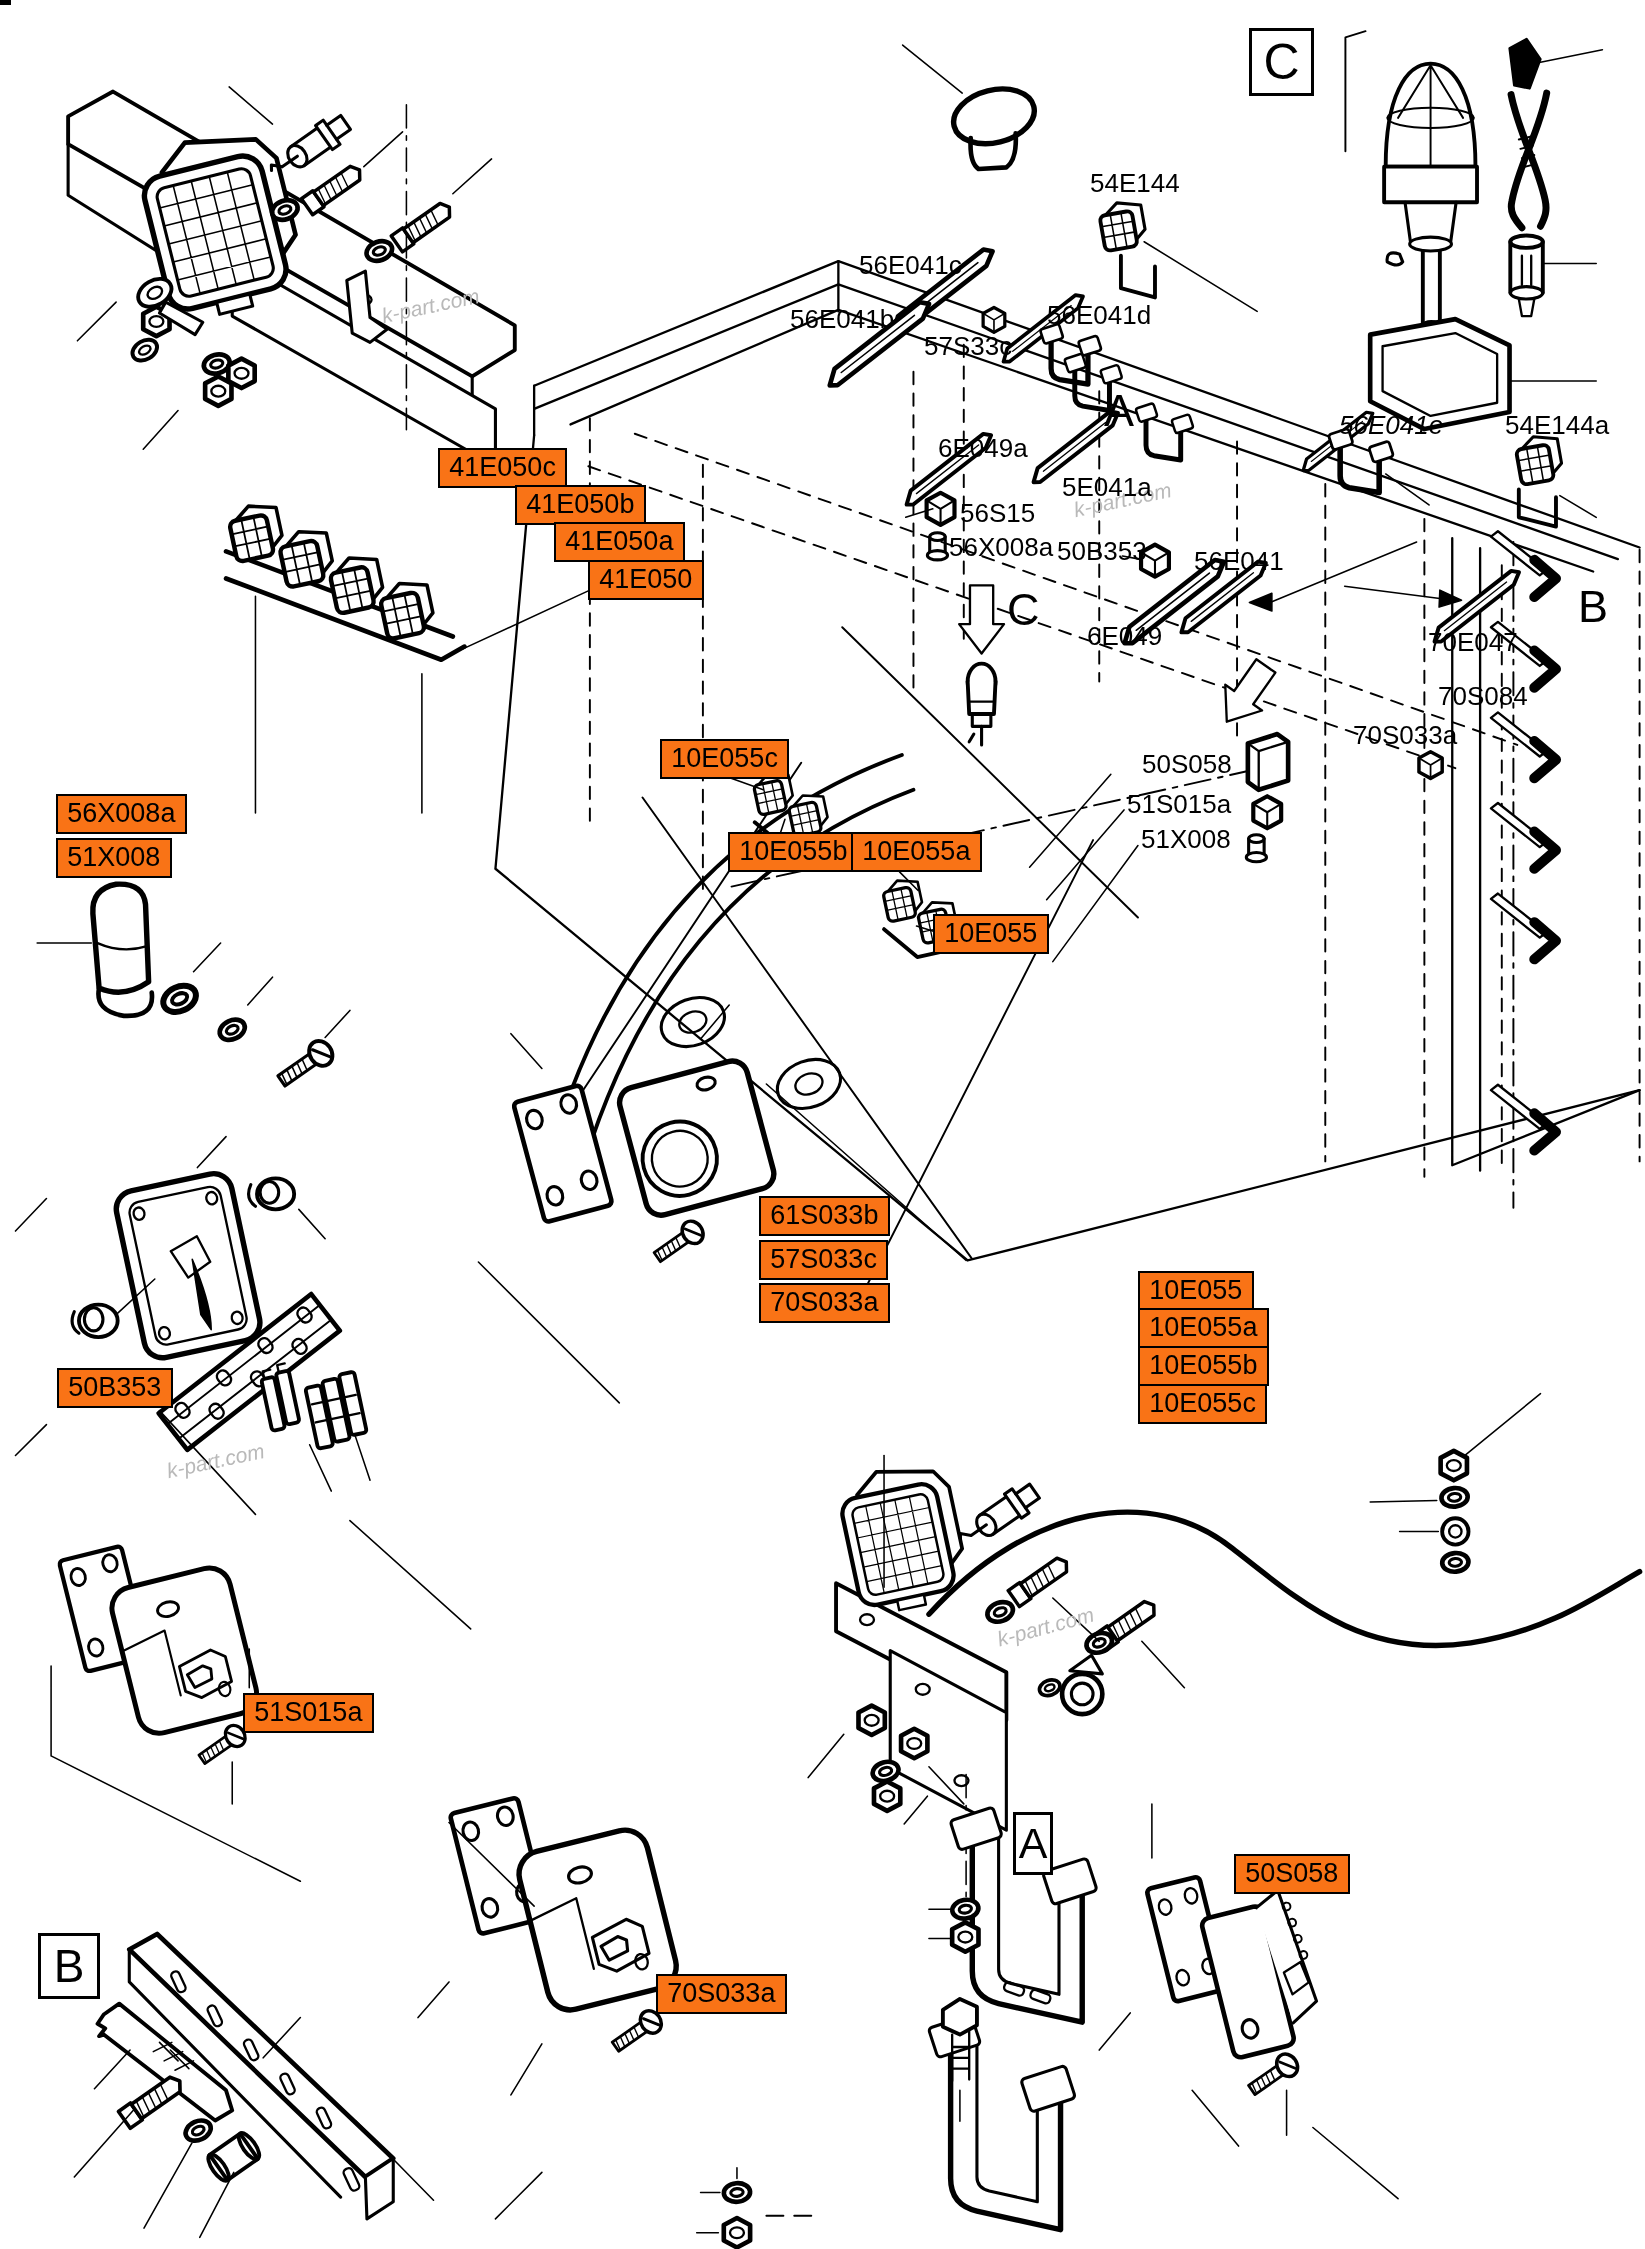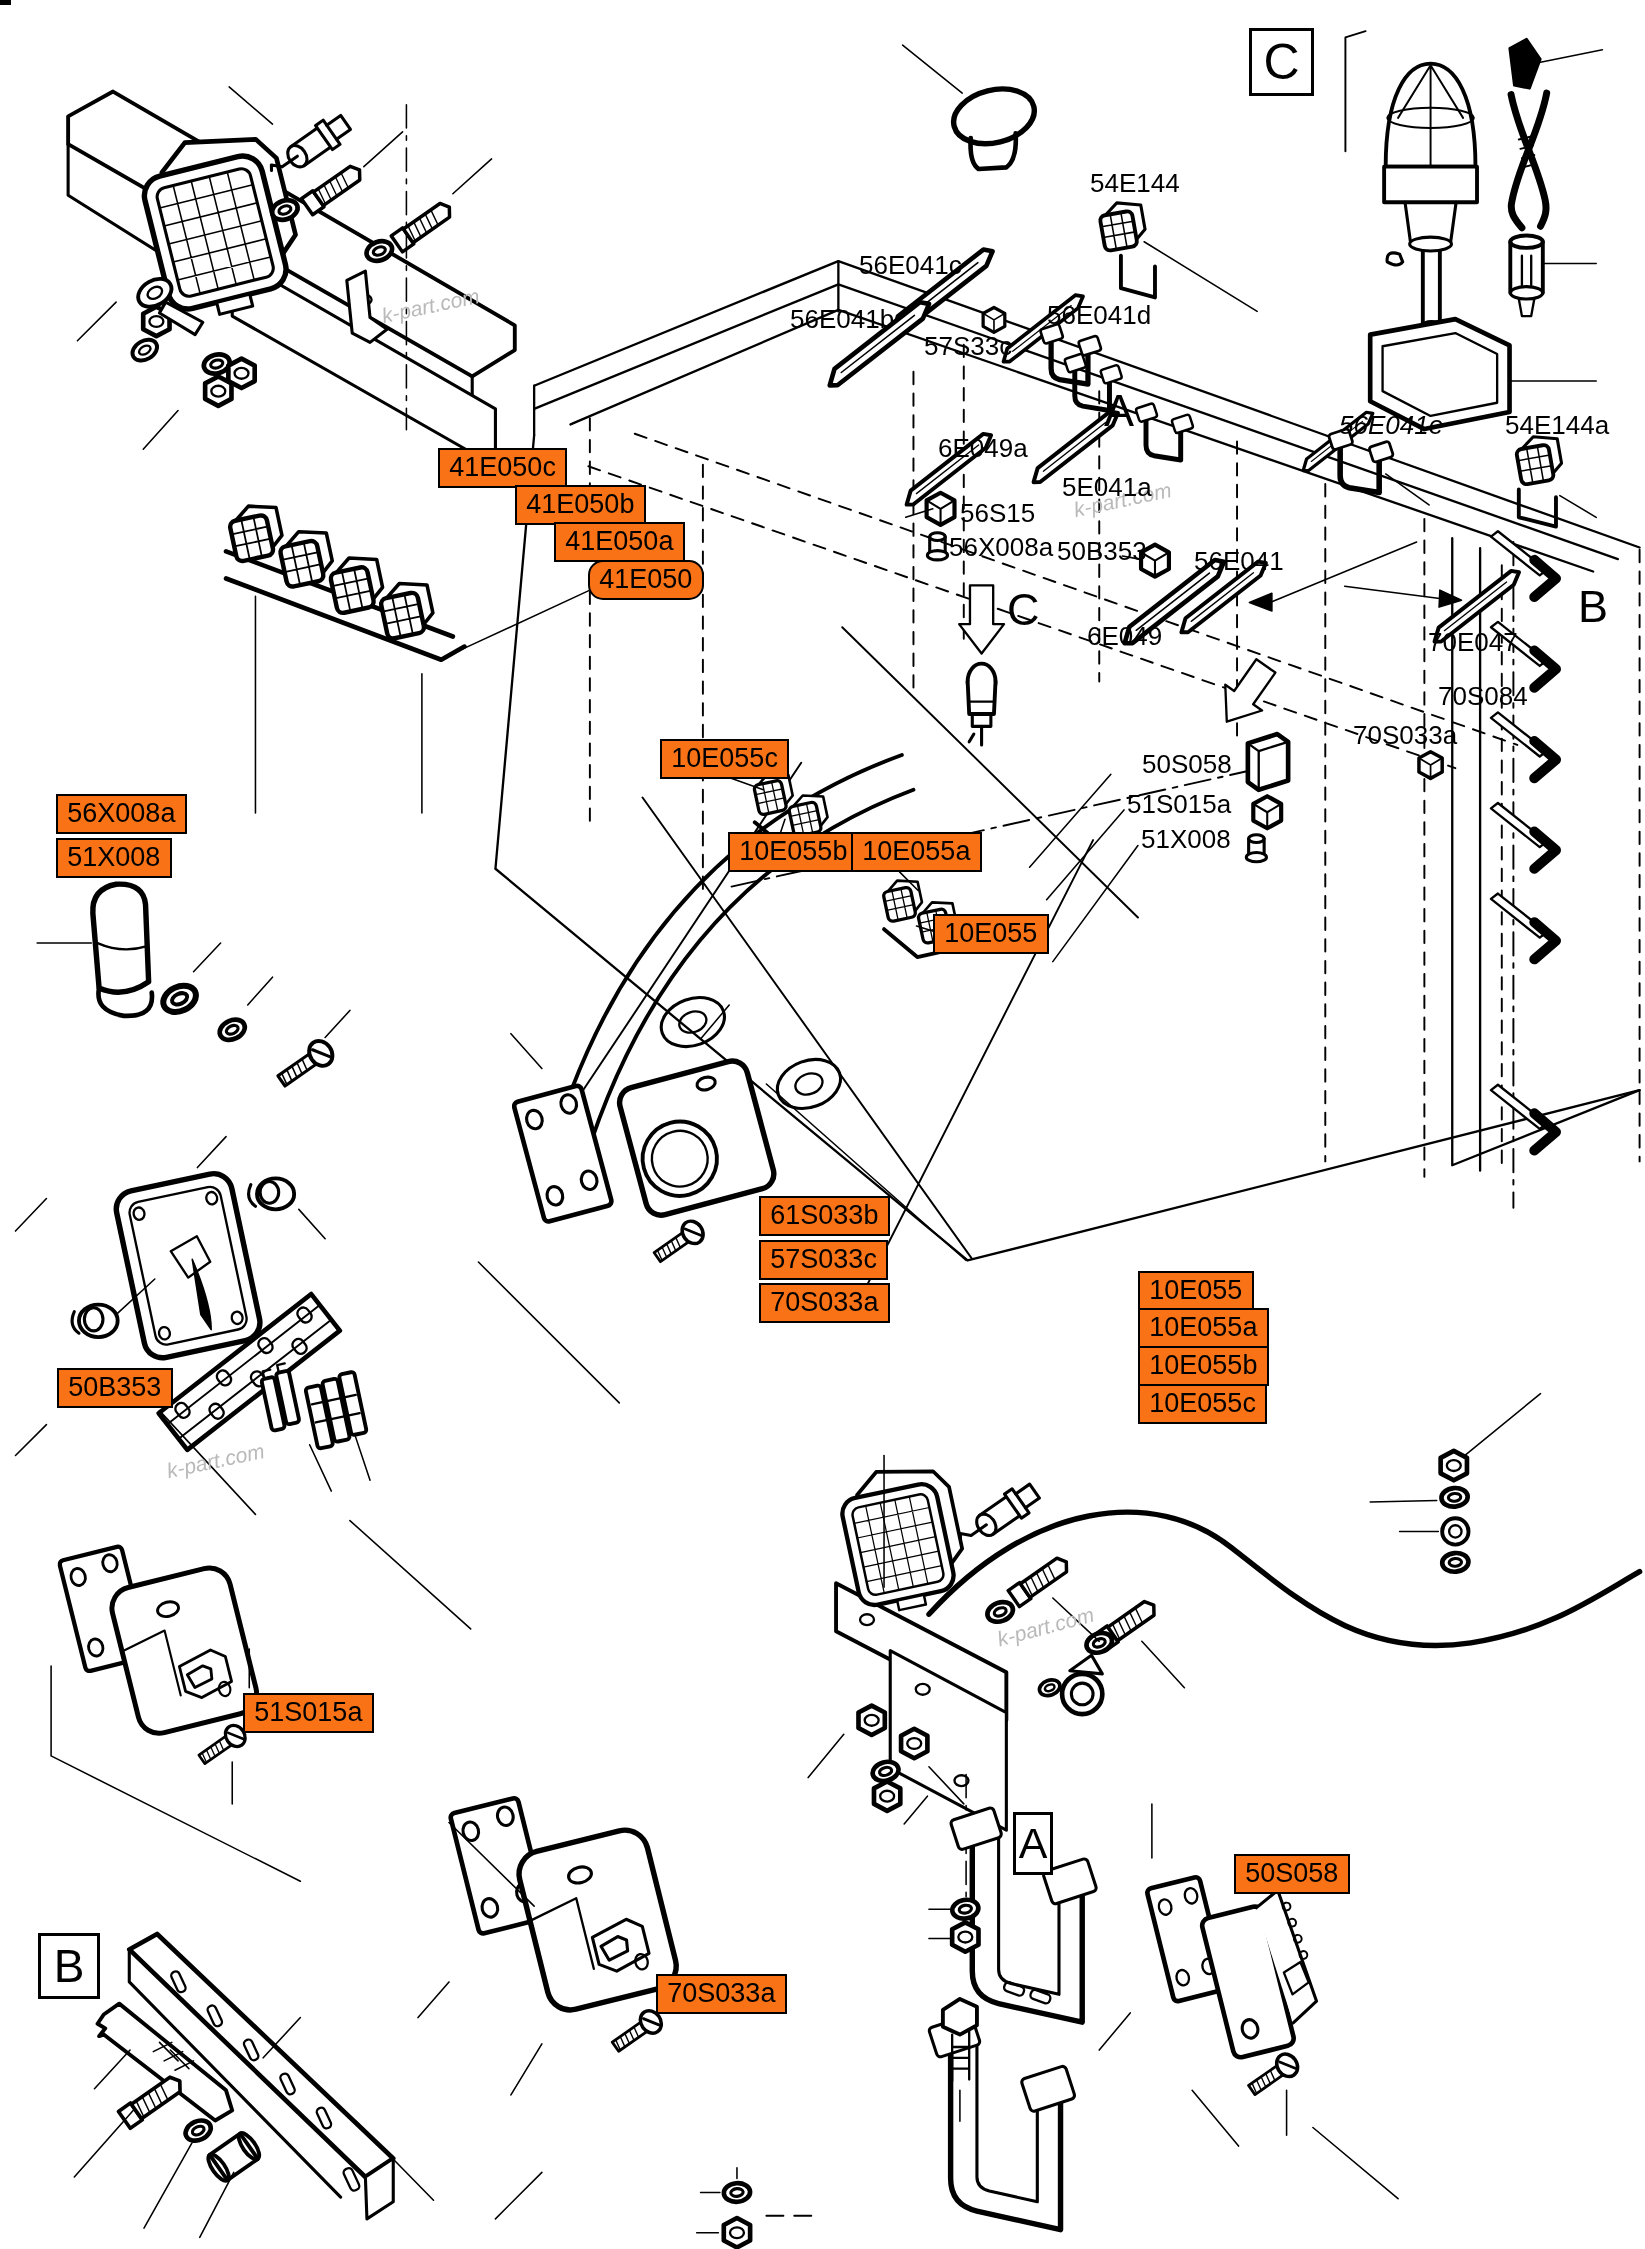--- a/index.html
+++ b/index.html
@@ -539,7 +539,7 @@
 <div class="lbl boxed" style="left:438px;top:448px;">41E050c</div>
 <div class="lbl boxed" style="left:499px;top:485px;margin-left:16px;">41E050b</div>
 <div class="lbl boxed" style="left:554px;top:522px;">41E050a</div>
-<div class="lbl boxed" style="left:588px;top:560px;border-radius:15px;">41E050</div>
+<div class="lbl boxed" style="left:588px;top:560px;">41E050</div>
 <div class="lbl boxed" style="left:660px;top:739px;">10E055c</div>
 <div class="lbl boxed" style="left:728px;top:832px;">10E055b</div>
 <div class="lbl boxed" style="left:851px;top:832px;">10E055a</div>

